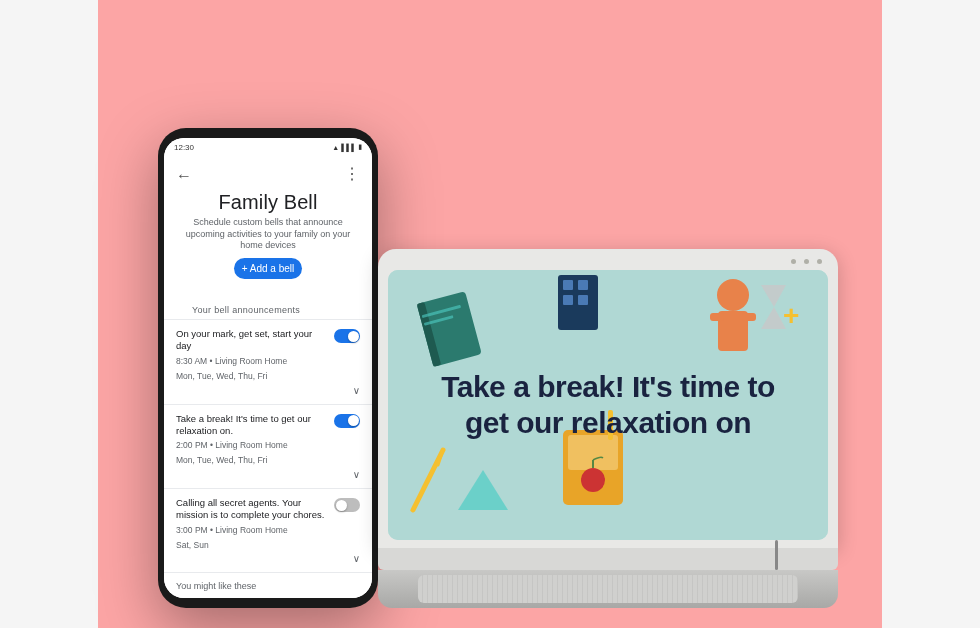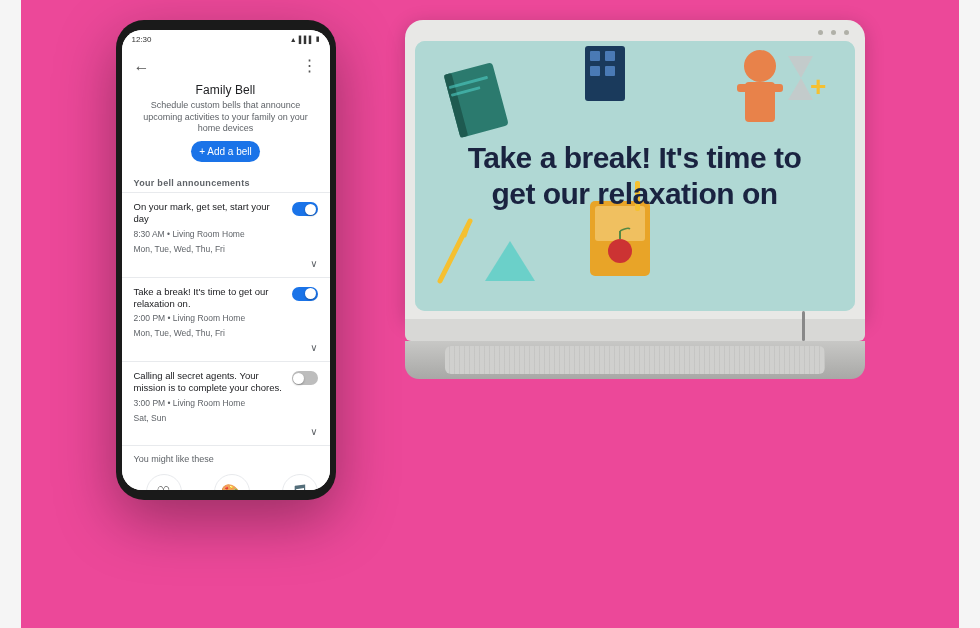--- a/index.html
+++ b/index.html
@@ -16,11 +16,11 @@
     }
 
     .scene {
-      width: 938px;
+      width: 784px;
       height: 628px;
-      background: #ec4899;
-      display: flex;
-      align-items: flex-start;
+      background: #fca5a5;
+      display: flex;
+      align-items: flex-end;
       justify-content: space-around;
       padding: 20px 60px;
     }

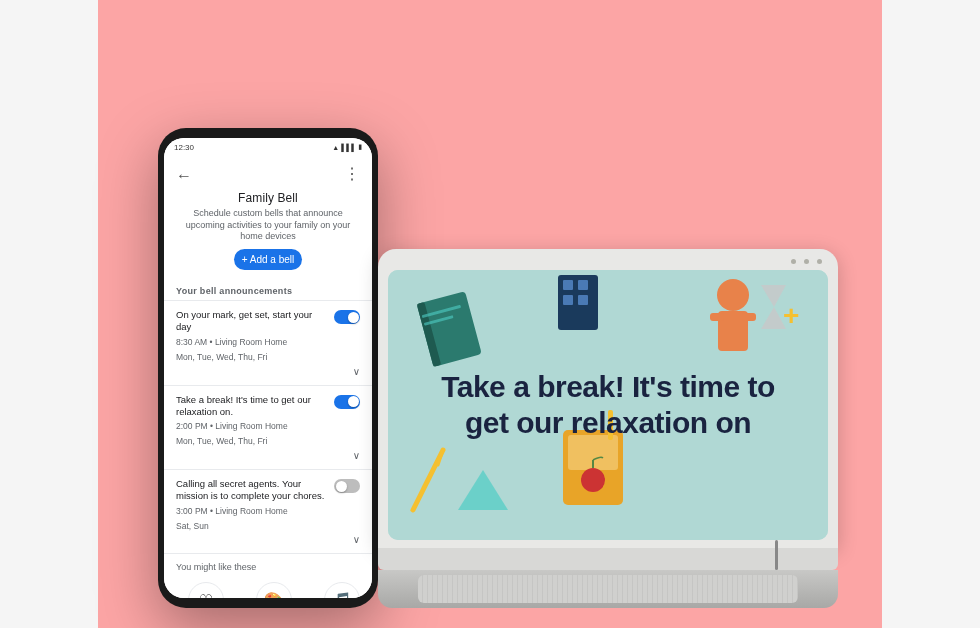--- a/index.html
+++ b/index.html
@@ -105,7 +105,7 @@
     }
 
     .phone-title {
-      font-size: 12px;
+      font-size: 20px;
       font-weight: 500;
       color: #202124;
       letter-spacing: 0.1px;

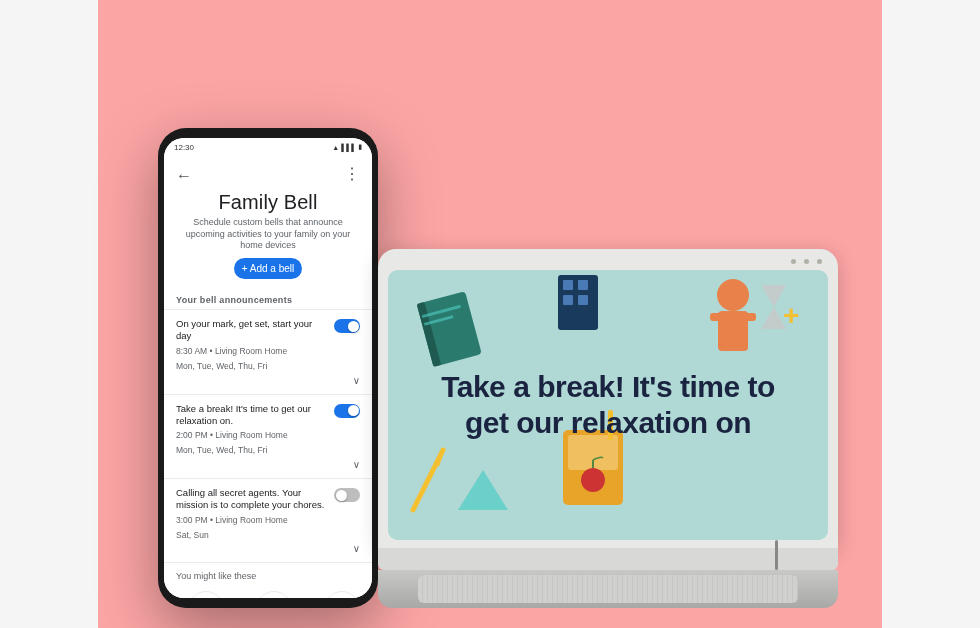--- a/index.html
+++ b/index.html
@@ -138,9 +138,10 @@
     .section-label {
       font-size: 9px;
       color: #5f6368;
-      font-weight: 700;
-      padding: 8px 12px 4px;
+      font-weight: 400;
+      padding: 8px 28px 4px;
       letter-spacing: 0.3px;
+      margin-top: 10px;
     }
 
     .bell-item {

